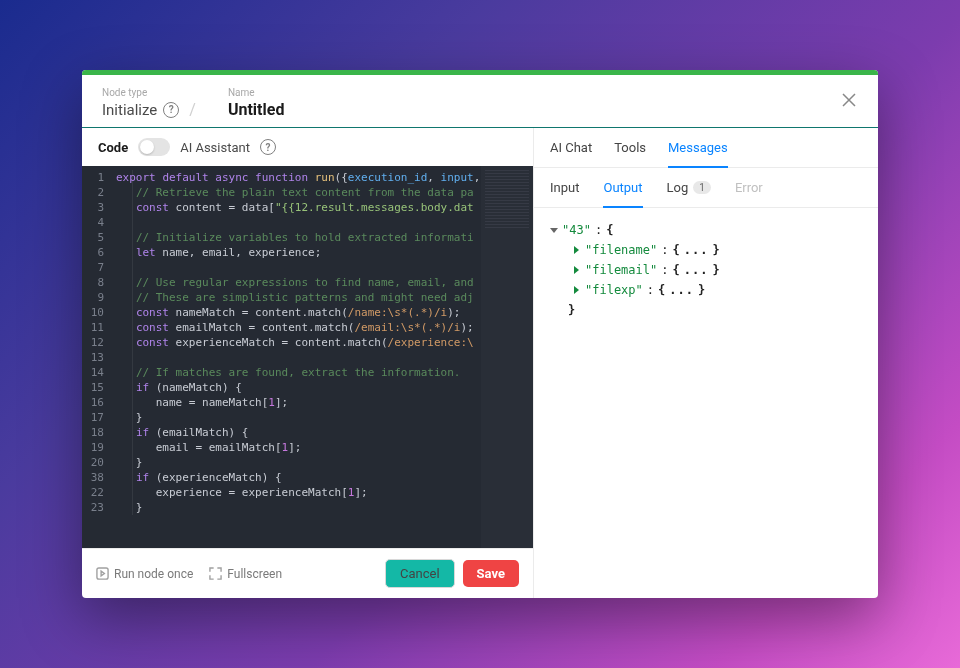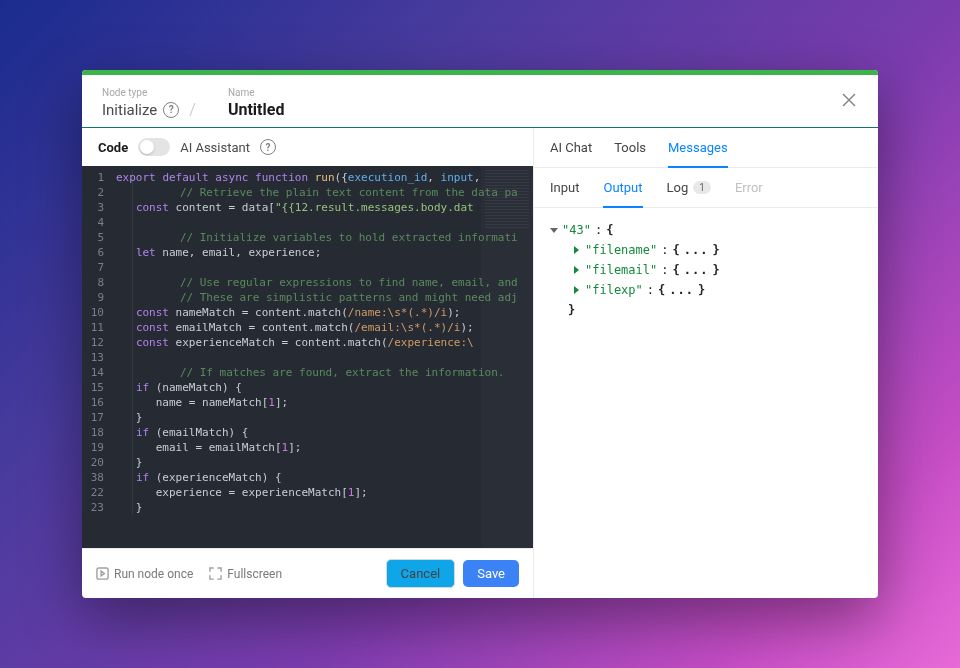--- a/index.html
+++ b/index.html
@@ -125,7 +125,7 @@
     .kw { color: #b084eb; }
     .kw2 { color: #b084eb; }
     .fn { color: #e5c07b; }
-    .com { color: #5a8a5c; margin-left: 44px; }
+    .com { color: #5a8a5c; }
     .str { color: #98c379; }
     .re { color: #d19a66; }
     .num { color: #c678dd; }

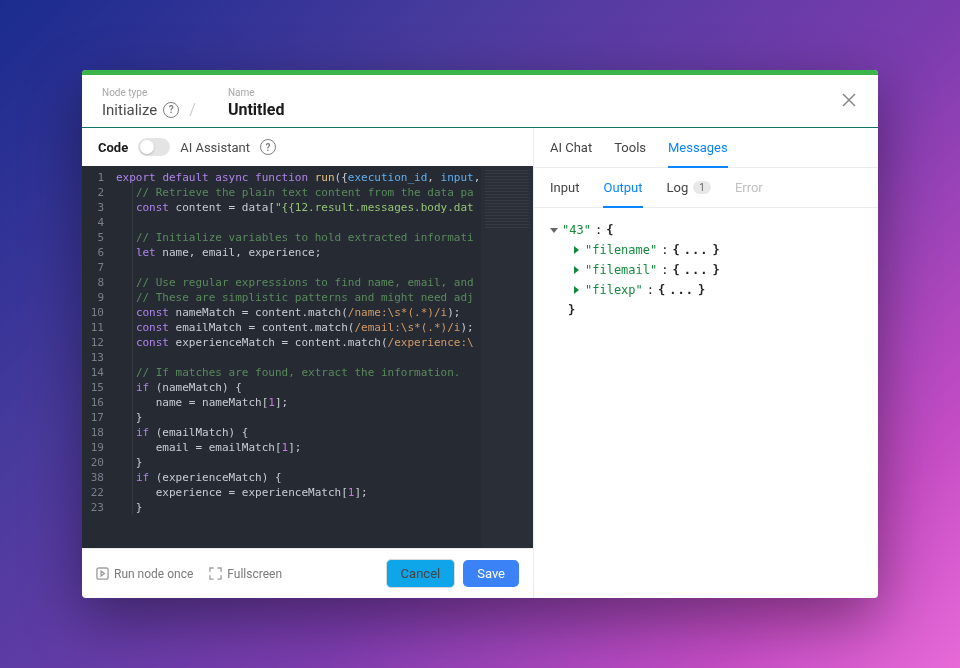--- a/index.html
+++ b/index.html
@@ -164,7 +164,7 @@
       cursor: pointer;
     }
     .btn-cancel {
-      background: #0ea5e9; border: 1px solid #d8d8d8;
+      background: #14b8a6; border: 1px solid #d8d8d8;
       color: #444; margin-right: 8px;
     }
     .btn-save {

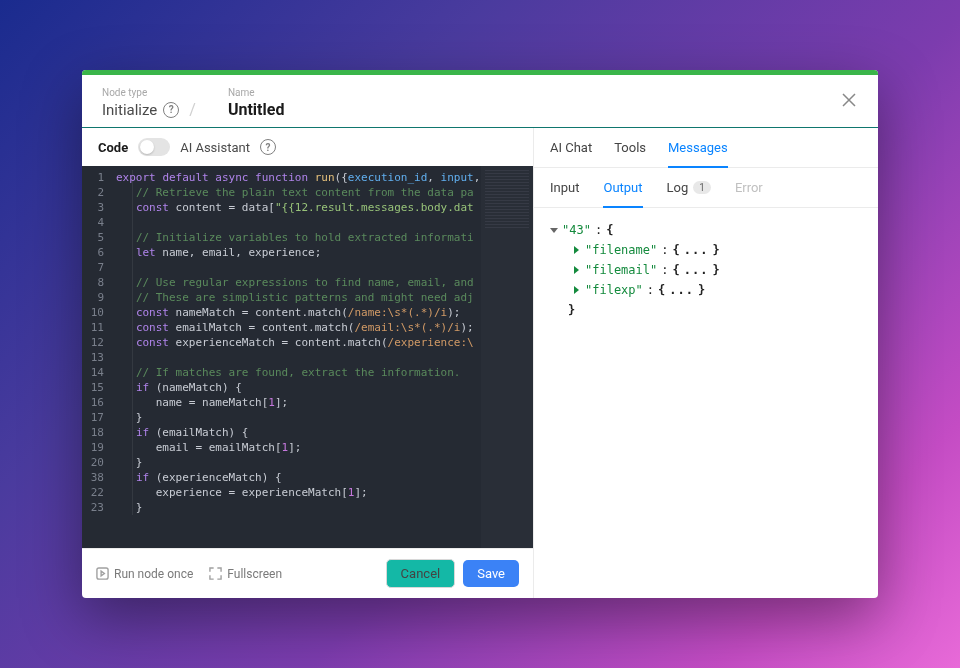--- a/index.html
+++ b/index.html
@@ -168,9 +168,9 @@
       color: #444; margin-right: 8px;
     }
     .btn-save {
-      background: #3b82f6;
+      background: #ef4444;
       color: #fff; border: none;
-      font-weight: 400;
+      font-weight: 700;
     }
     .right-pane {
       flex: 1; display: flex; flex-direction: column;

